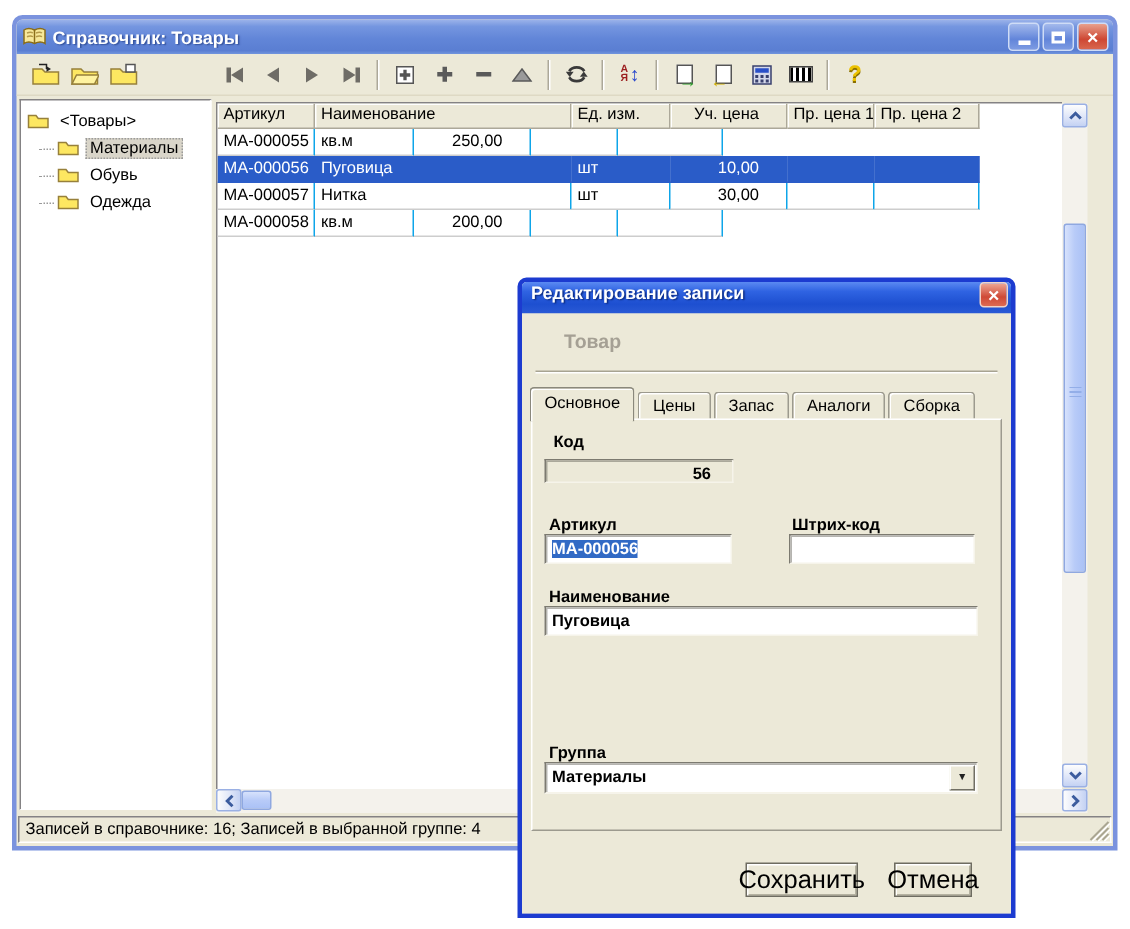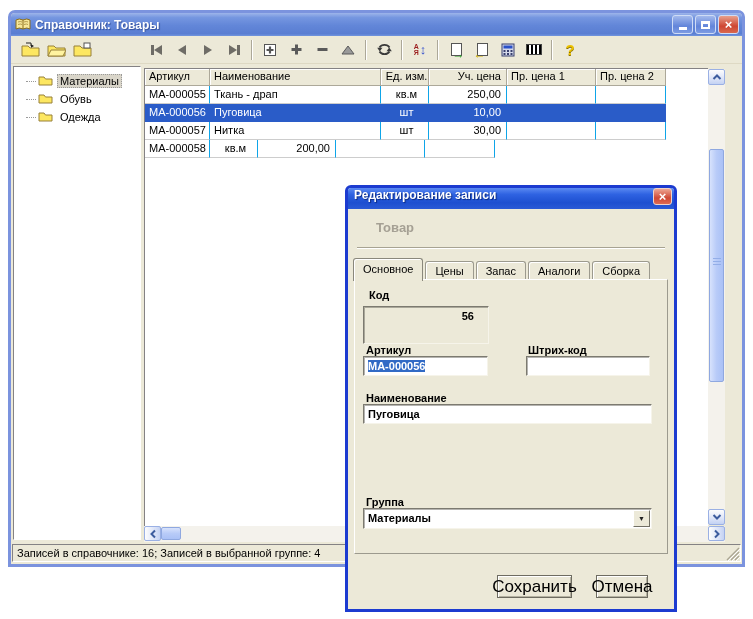--- a/index.html
+++ b/index.html
@@ -294,6 +294,12 @@
     </div>
 
     <div class="treebox">
+      <div class="tnode">
+        <span class="fold"><svg width="15" height="12" viewBox="0 0 15 12">
+              <path d="M1 3 h5 l1.5 2 h6.5 v6 h-13 z" fill="#fde761" stroke="#97803b"></path>
+            </svg></span>
+        <span class="lbl">&lt;Товары&gt;</span>
+      </div>
       <div class="tnode selected">
         <span class="dots"></span>
         <span class="fold"><svg width="15" height="12" viewBox="0 0 15 12">

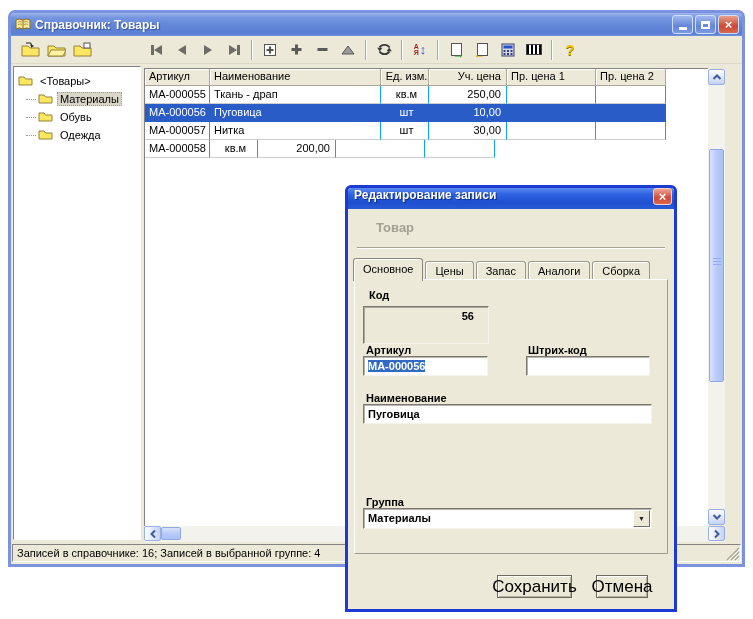--- a/index.html
+++ b/index.html
@@ -58,7 +58,7 @@
   .trow { display:flex; height:18px; }
   .cell { border-right:1px solid #0ea5e9; border-bottom:1px solid #cdcdcd; padding:2px 0 0 4px;
     white-space:nowrap; overflow:hidden; }
-  .c0 { width:65px; } .c1 { width:171px; } .c2 { width:48px;text-align:center; }
+  .c0 { width:65px; } .c1 { width:171px; } .c2 { width:66px; }
   .c3 { width:78px; text-align:right; padding-right:5px; }
   .c4 { width:89px; } .c5 { width:70px; }
   .trow.sel .cell { background:#2a5cc8; color:#fff; border-right-color:#2a5cc8; border-bottom-color:#2a5cc8; }

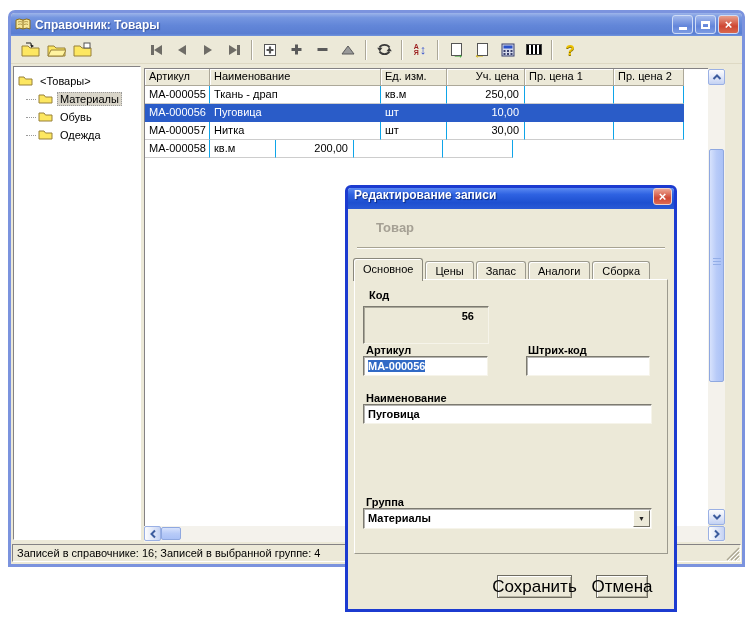--- a/index.html
+++ b/index.html
@@ -59,7 +59,7 @@
   .cell { border-right:1px solid #0ea5e9; border-bottom:1px solid #cdcdcd; padding:2px 0 0 4px;
     white-space:nowrap; overflow:hidden; }
   .c0 { width:65px; } .c1 { width:171px; } .c2 { width:66px; }
-  .c3 { width:78px; text-align:right; padding-right:5px; }
+  .c3 { width:78px; text-align:right; padding-right:18px; }
   .c4 { width:89px; } .c5 { width:70px; }
   .trow.sel .cell { background:#2a5cc8; color:#fff; border-right-color:#2a5cc8; border-bottom-color:#2a5cc8; }
 

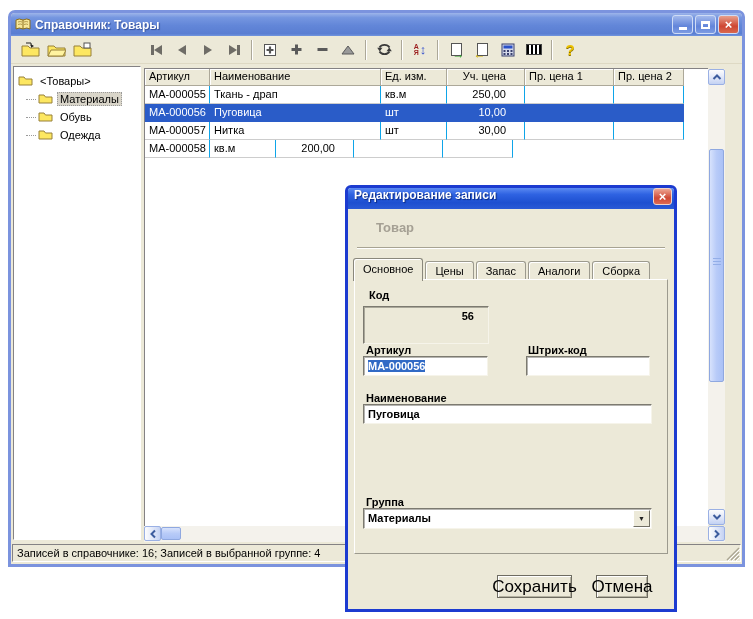--- a/index.html
+++ b/index.html
@@ -60,7 +60,7 @@
     white-space:nowrap; overflow:hidden; }
   .c0 { width:65px; } .c1 { width:171px; } .c2 { width:66px; }
   .c3 { width:78px; text-align:right; padding-right:18px; }
-  .c4 { width:89px; } .c5 { width:70px; }
+  .c4 { width:58px; } .c5 { width:70px; }
   .trow.sel .cell { background:#2a5cc8; color:#fff; border-right-color:#2a5cc8; border-bottom-color:#2a5cc8; }
 
   

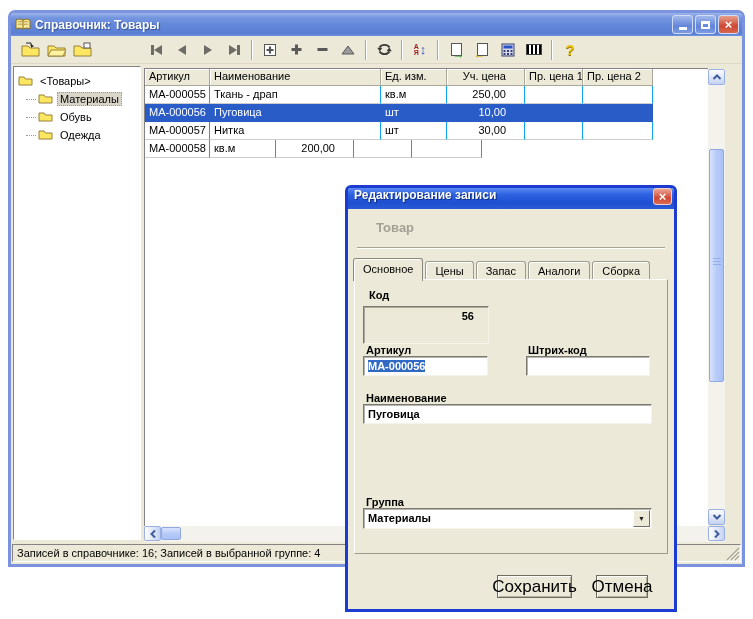--- a/index.html
+++ b/index.html
@@ -334,7 +334,6 @@
       </div>
       <div class="trow">
         <span class="cell c0">МА-000055</span>
-        <span class="cell c1">Ткань - драп</span>
         <span class="cell c2">кв.м</span>
         <span class="cell c3">250,00</span>
         <span class="cell c4"></span>

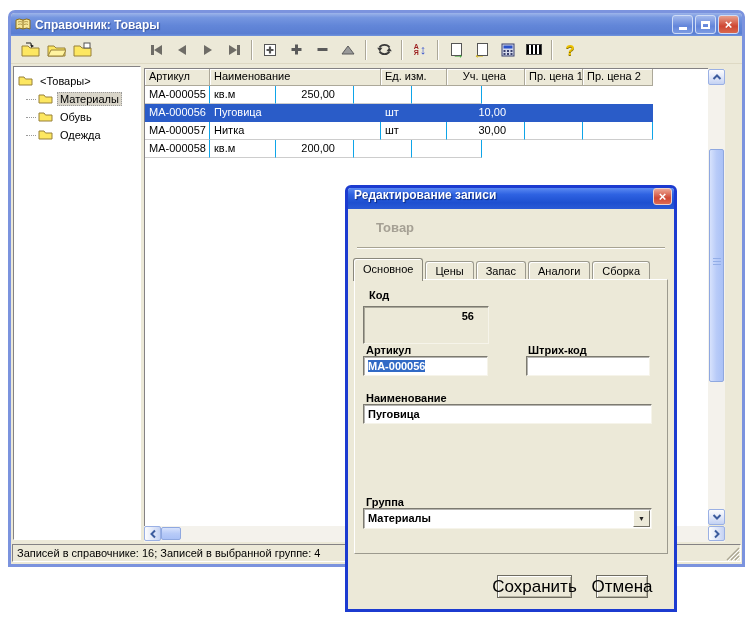--- a/index.html
+++ b/index.html
@@ -422,7 +422,7 @@
 
       <div class="pane">
         <span class="flabel" style="left:14px; top:9px">Код</span>
-        <div class="field gray" style="left:8px; top:26px; width:126px; height:38px">56</div>
+        <div class="field gray" style="left:8px; top:26px; width:126px; height:16px">56</div>
 
         <span class="flabel" style="left:11px; top:64px">Артикул</span>
         <div class="field" style="left:8px; top:76px; width:125px; height:20px"><span class="selected-text">МА-000056</span></div>

